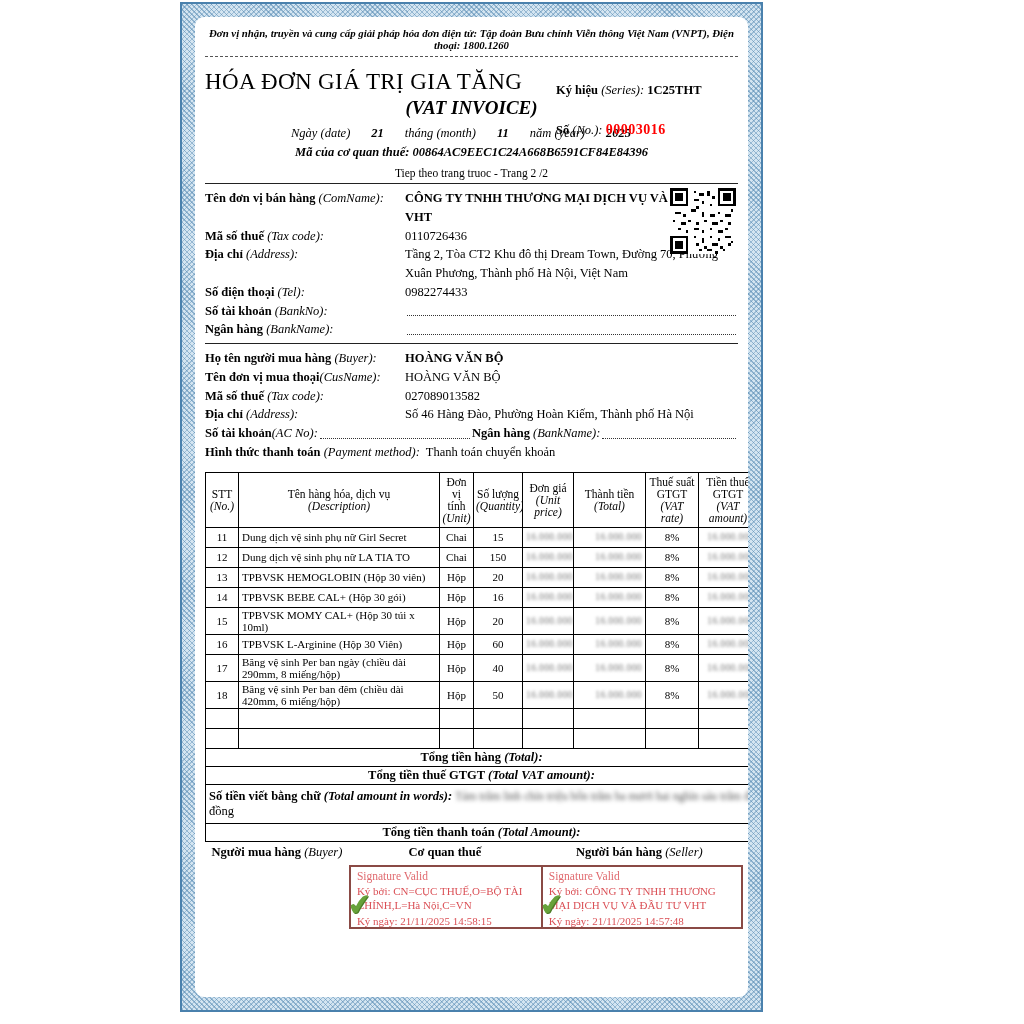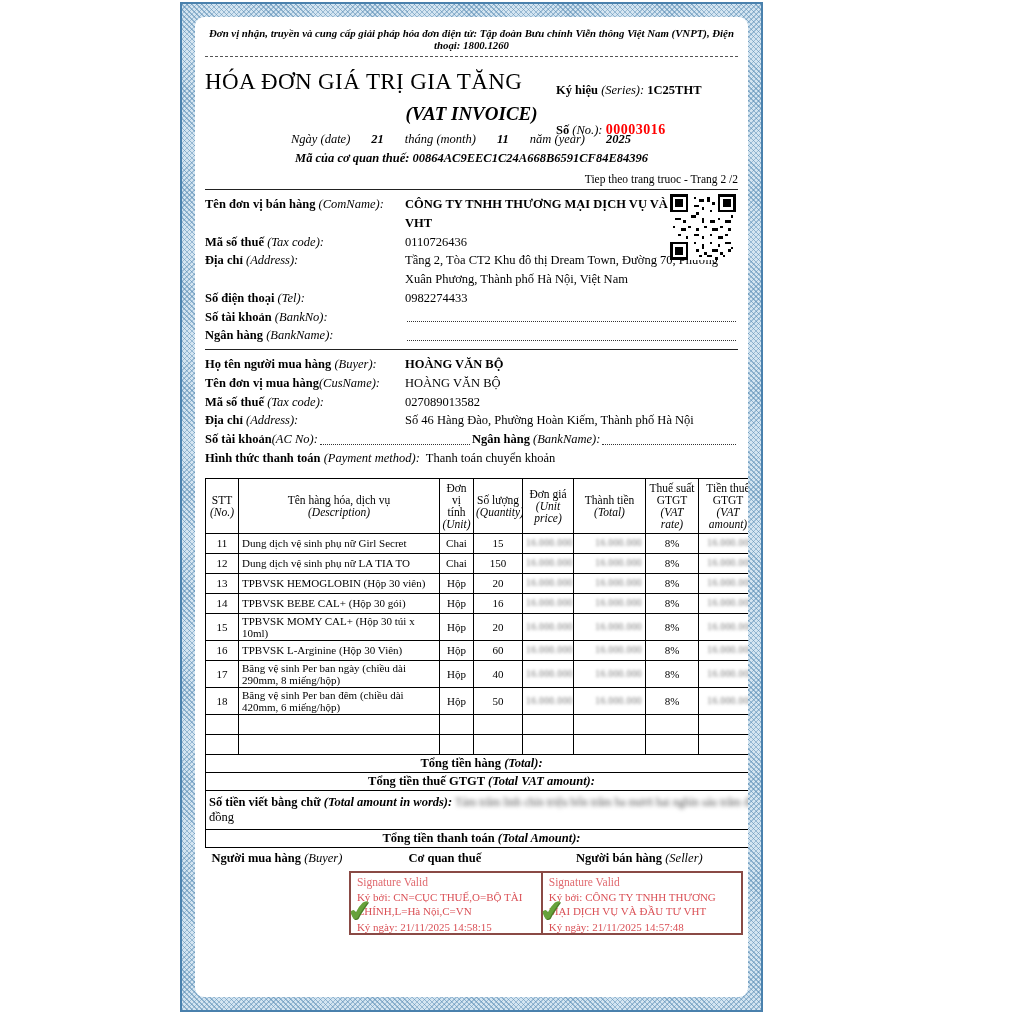--- a/index.html
+++ b/index.html
@@ -16,7 +16,7 @@
     padding:4px 0 5px;border-bottom:1px dashed #555;}
   .hdr{position:relative;padding:12px 0 4px;border-bottom:1.5px solid #222;}
   .title{text-align:left;font-size:23px;font-weight:normal;letter-spacing:.4px;}
-  .subtitle{text-align:center;font-size:19px;font-weight:bold;font-style:italic;margin-top:8px;}
+  .subtitle{text-align:center;font-size:19px;font-weight:bold;font-style:italic;margin-top:2px;}
   .dateline{text-align:center;font-style:italic;font-size:12.5px;margin-top:7px;}
   .dateline b{padding:0 21px;}
   .authcode{text-align:center;font-style:italic;font-weight:bold;font-size:12.5px;margin-top:4px;}

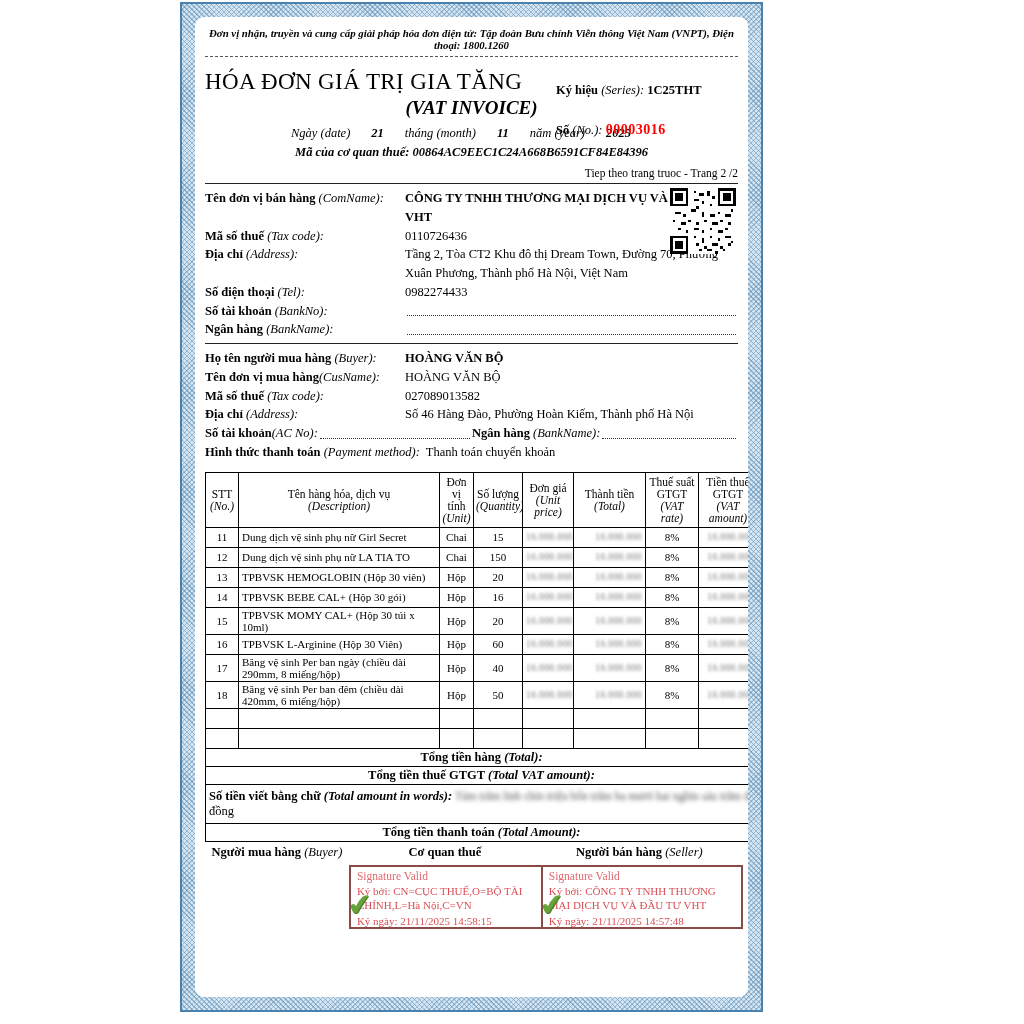--- a/index.html
+++ b/index.html
@@ -20,7 +20,7 @@
   .dateline{text-align:center;font-style:italic;font-size:12.5px;margin-top:7px;}
   .dateline b{padding:0 21px;}
   .authcode{text-align:center;font-style:italic;font-weight:bold;font-size:12.5px;margin-top:4px;}
-  .pagenote{text-align:right;font-size:11.5px;margin-top:7px;}
+  .pagenote{text-align:center;font-size:11.5px;margin-top:7px;}
   .meta{position:absolute;right:2px;top:26px;width:180px;font-size:12.5px;}
   .meta .mrow{margin-bottom:24px;white-space:nowrap;}
   .meta b{font-weight:bold;}

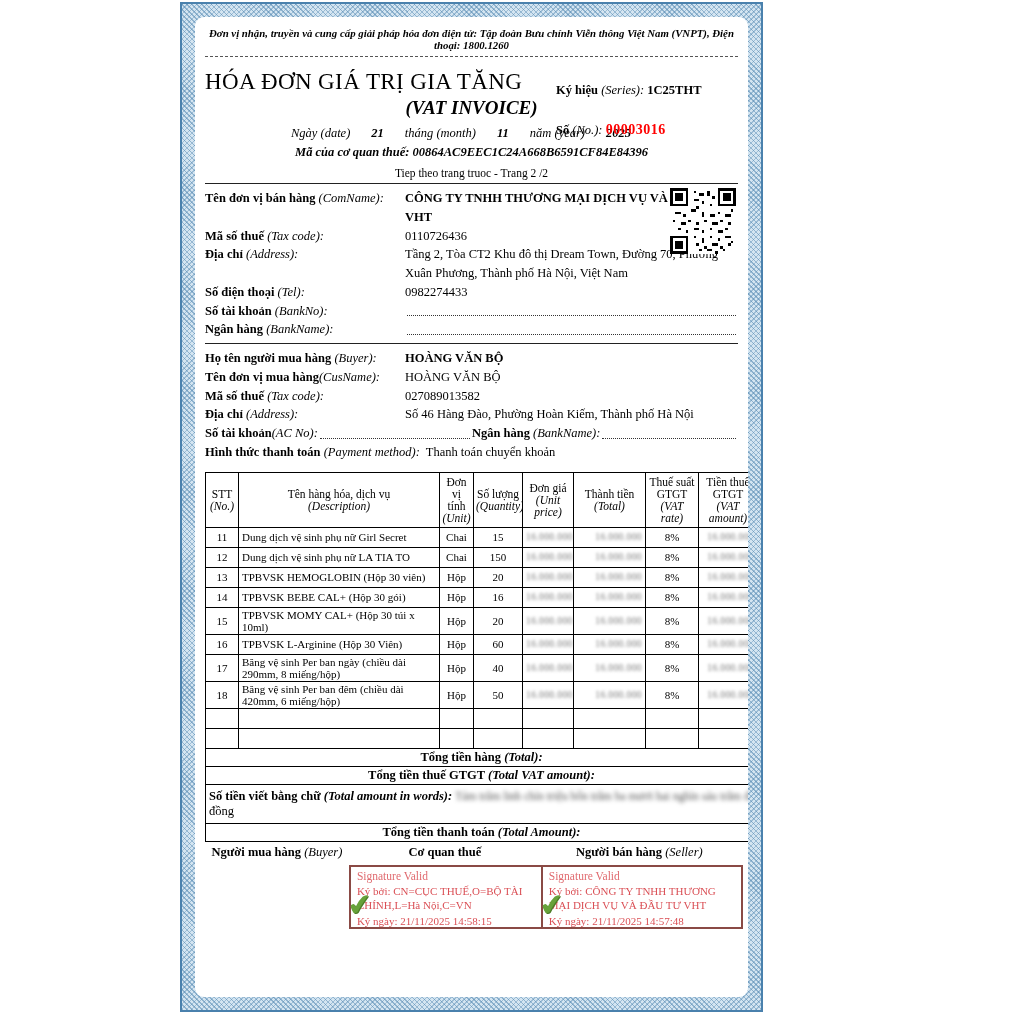--- a/index.html
+++ b/index.html
@@ -191,7 +191,7 @@
         <span class="val strong">HOÀNG VĂN BỘ</span>
       </div>
       <div class="frow">
-        <span class="lbl"><span>Tên đơn vị mua hàng</span><i>(CusName):</i></span>
+        <span class="lbl"><span>Tên đơn vị mua thoại</span><i>(CusName):</i></span>
         <span class="val">HOÀNG VĂN BỘ</span>
       </div>
       <div class="frow">

